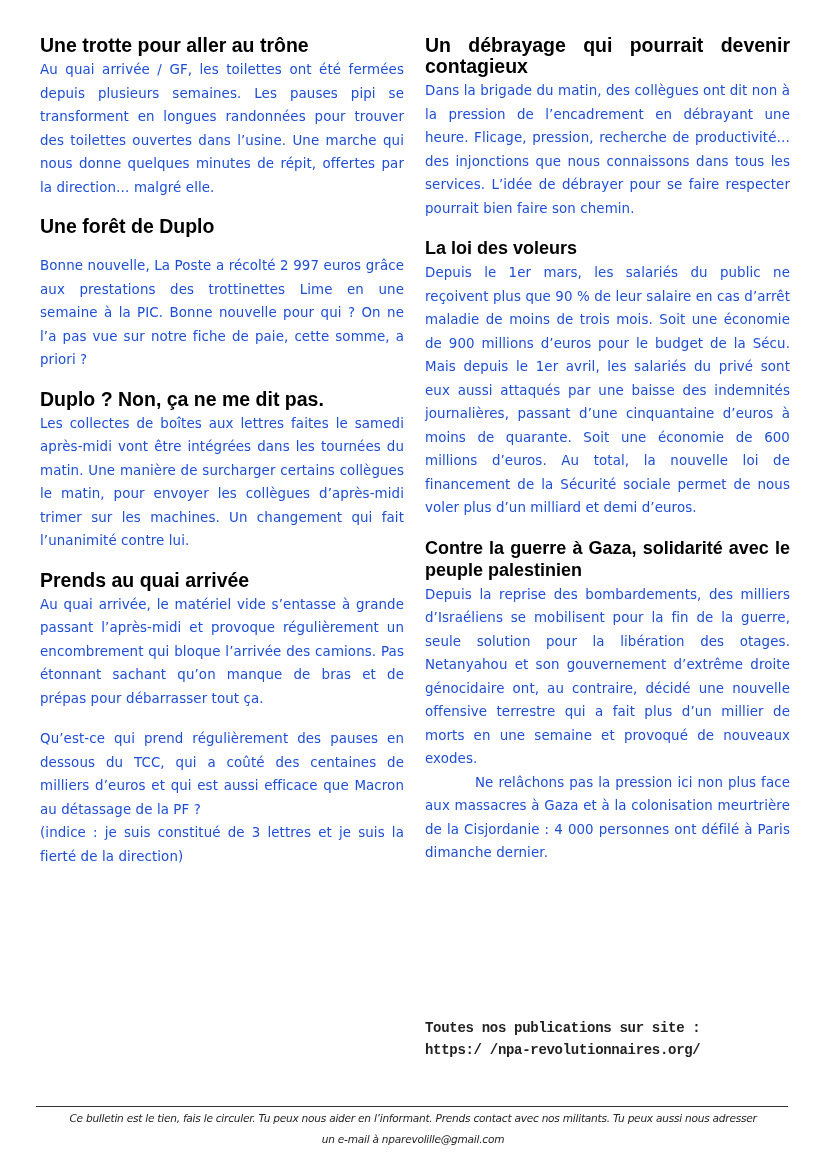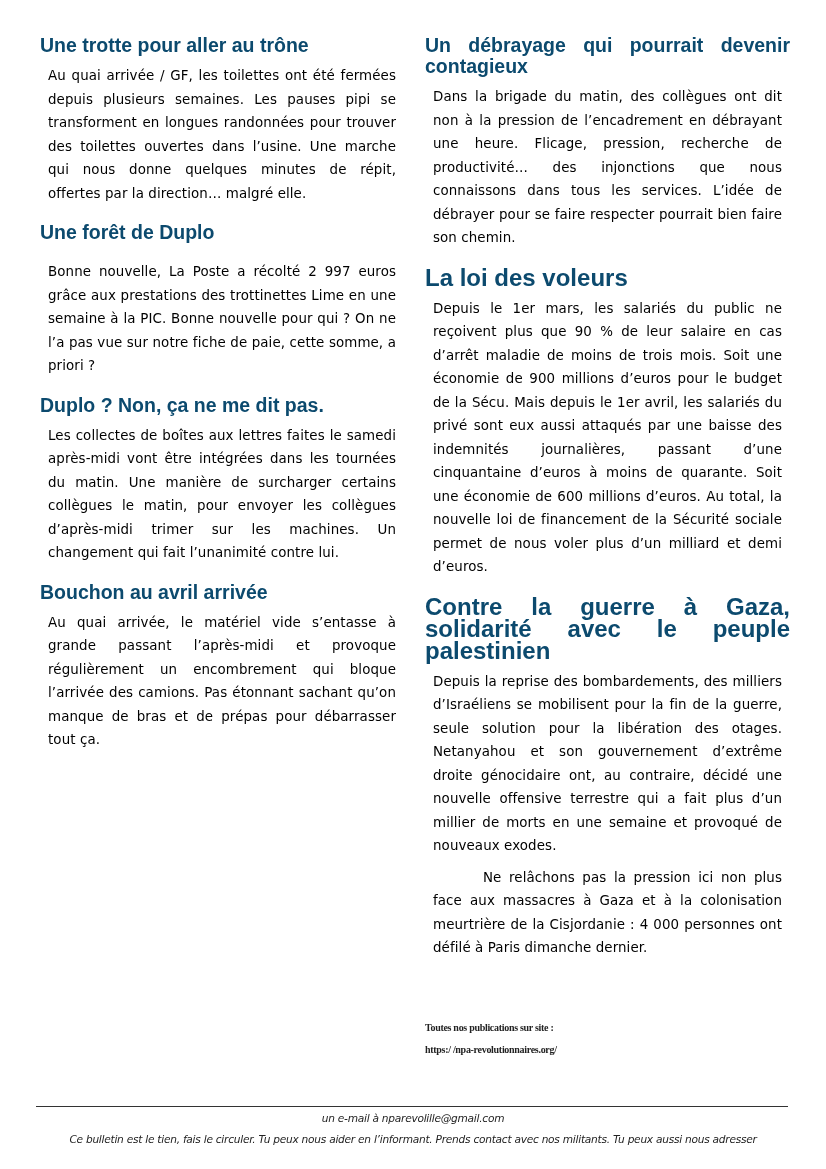--- a/index.html
+++ b/index.html
@@ -14,7 +14,7 @@
     font-size: 19.5px;
     line-height: 21px;
     margin: 0 0 2px 0;
-    color: #0c4a6e;
+    color: #000000;
     text-align: justify;
   }
   h2.big { font-size: 24px; line-height: 22px; }

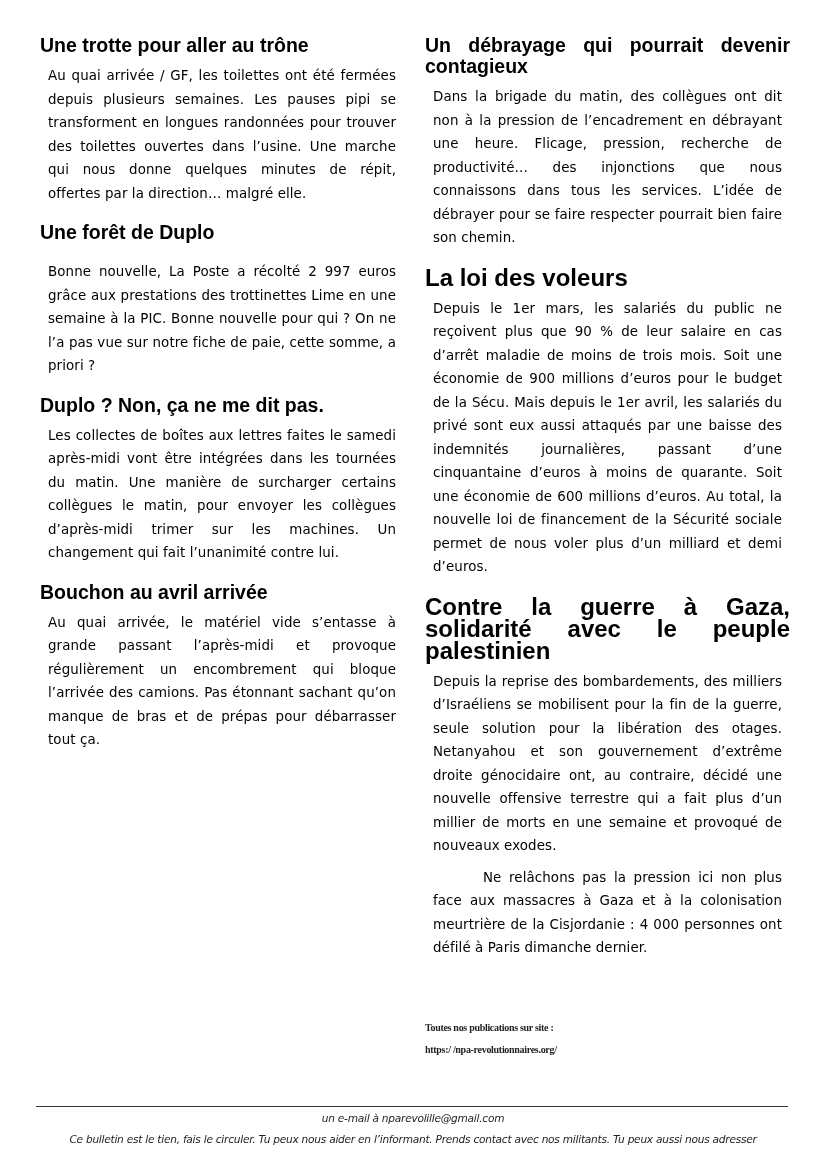--- a/index.html
+++ b/index.html
@@ -22,10 +22,10 @@
     font-family: "DejaVu Sans", sans-serif;
     font-size: 13.4px;
     line-height: 23.5px;
-    margin: 8px;
+    margin: 0;
     text-align: justify;
     text-align-last: left;
-    color: #000000;
+    color: #1d4ed8;
     letter-spacing: 0.1px;
   }
   p.indent { text-indent: 50px; }

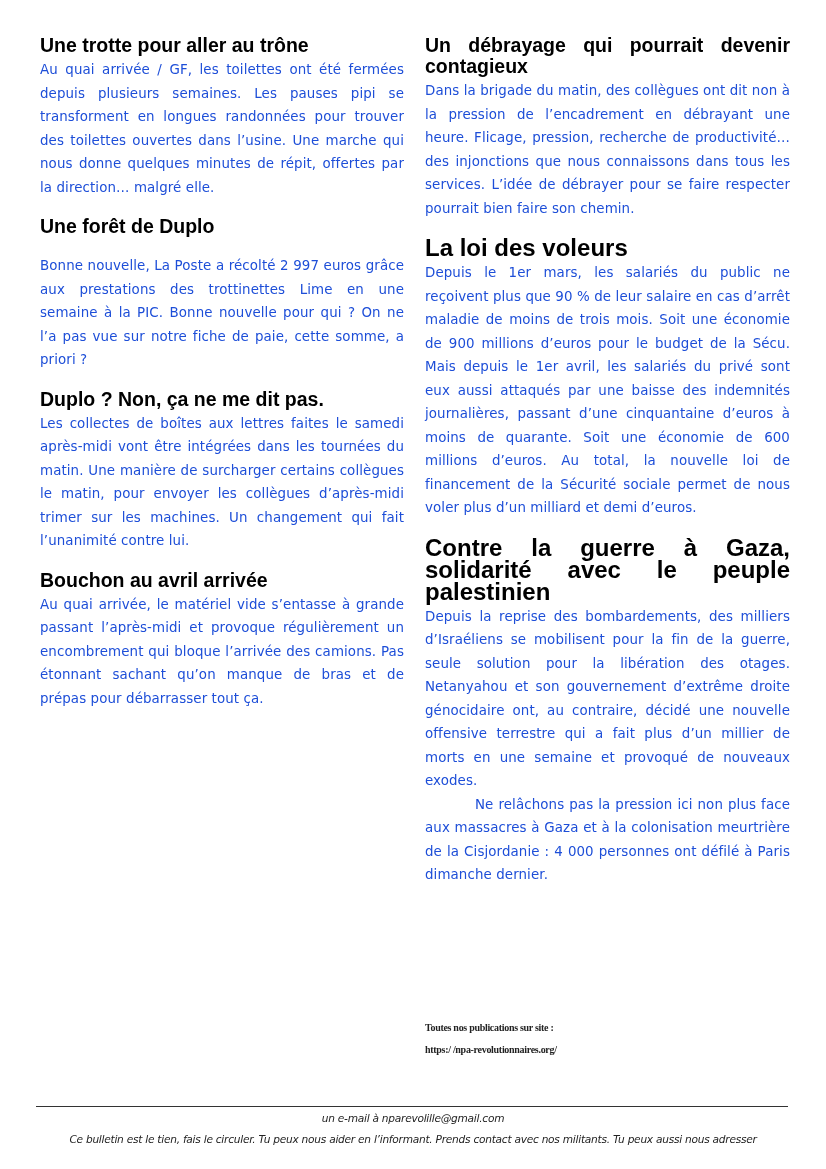--- a/index.html
+++ b/index.html
@@ -17,7 +17,7 @@
     color: #000000;
     text-align: justify;
   }
-  h2.big { font-size: 24px; line-height: 22px; }
+  h2.big { font-size: 18px; line-height: 22px; }
   p {
     font-family: "DejaVu Sans", sans-serif;
     font-size: 13.4px;

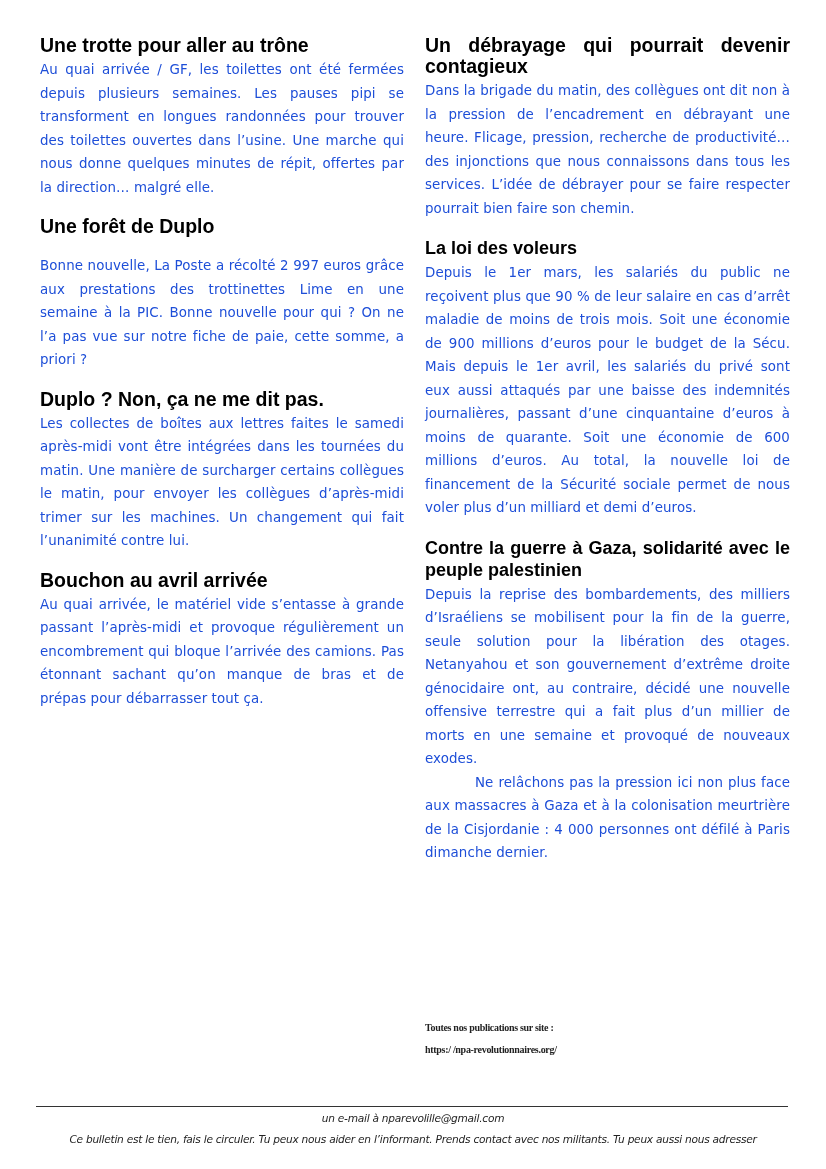--- a/index.html
+++ b/index.html
@@ -62,7 +62,7 @@
     <p>Les collectes de boîtes aux lettres faites le samedi après-midi vont être intégrées dans les tournées du matin. Une manière de surcharger certains collègues le matin, pour envoyer les collègues d’après-midi trimer sur les machines. Un changement qui fait l’unanimité contre lui.</p>
   </div>
   <div class="article">
-    <h2>Bouchon au avril arrivée</h2>
+    <h2>Prends au quai arrivée</h2>
     <p>Au quai arrivée, le matériel vide s’entasse à grande passant l’après-midi et provoque régulièrement un encombrement qui bloque l’arrivée des camions. Pas étonnant sachant qu’on manque de bras et de prépas pour débarrasser tout ça.</p>
   </div>
   <div class="article">

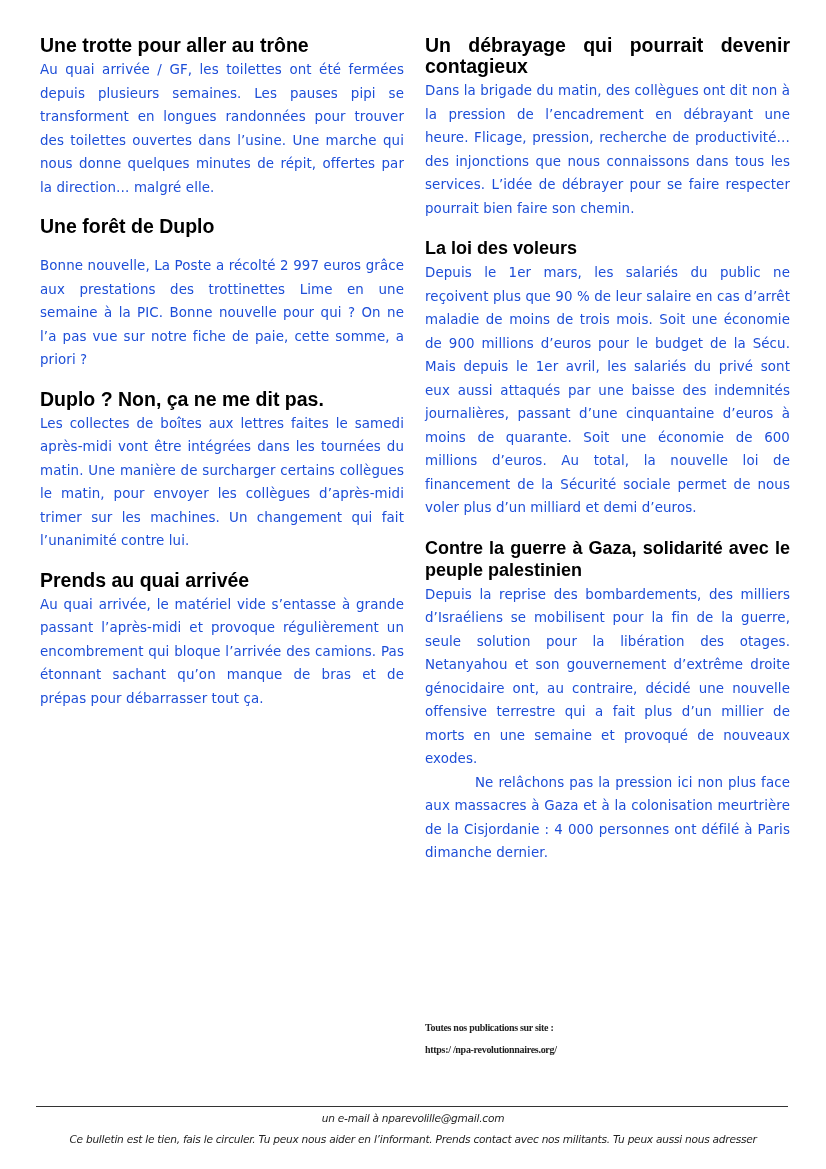--- a/index.html
+++ b/index.html
@@ -66,6 +66,7 @@
     <p>Au quai arrivée, le matériel vide s’entasse à grande passant l’après-midi et provoque régulièrement un encombrement qui bloque l’arrivée des camions. Pas étonnant sachant qu’on manque de bras et de prépas pour débarrasser tout ça.</p>
   </div>
   <div class="article">
+    <p>Qu’est-ce qui prend régulièrement des pauses en dessous du TCC, qui a coûté des centaines de milliers d’euros et qui est aussi efficace que Macron au détassage de la PF ?</p>
   </div>
 </div>
 

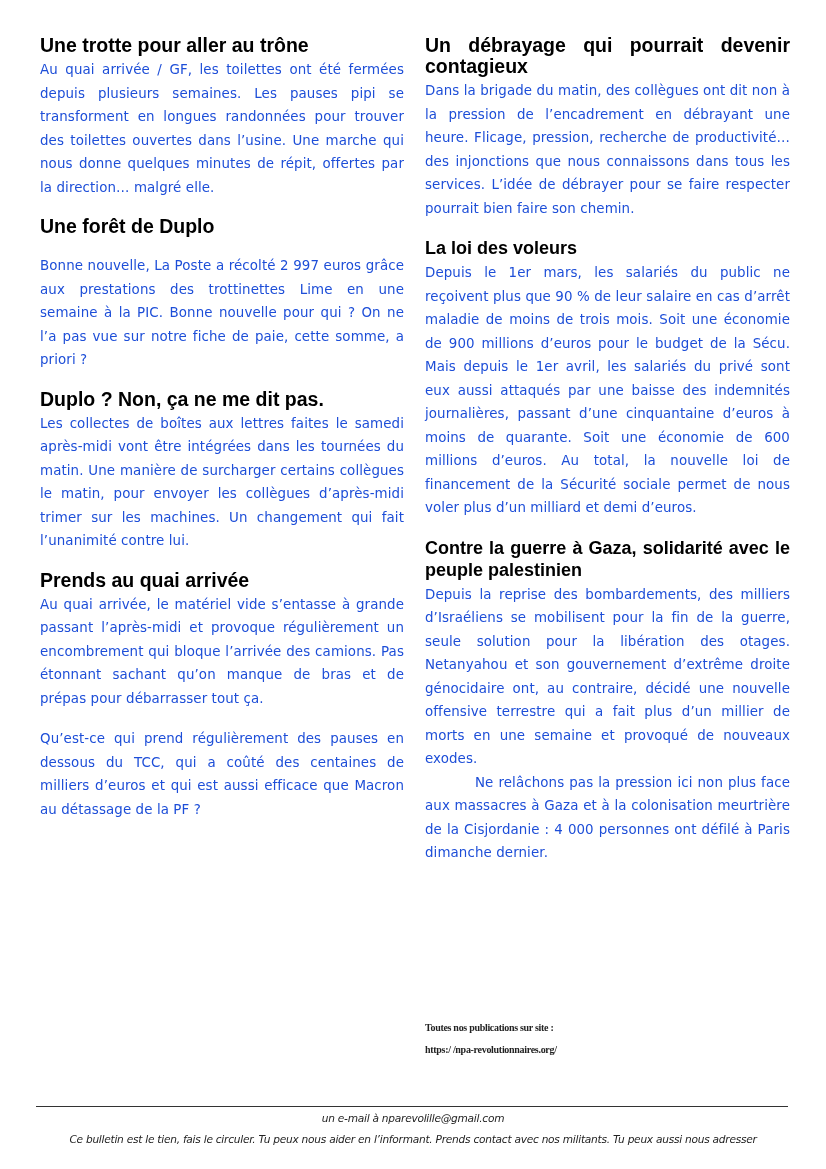--- a/index.html
+++ b/index.html
@@ -67,6 +67,7 @@
   </div>
   <div class="article">
     <p>Qu’est-ce qui prend régulièrement des pauses en dessous du TCC, qui a coûté des centaines de milliers d’euros et qui est aussi efficace que Macron au détassage de la PF ?</p>
+    <p>(indice : je suis constitué de 3 lettres et je suis la fierté de la direction)</p>
   </div>
 </div>
 

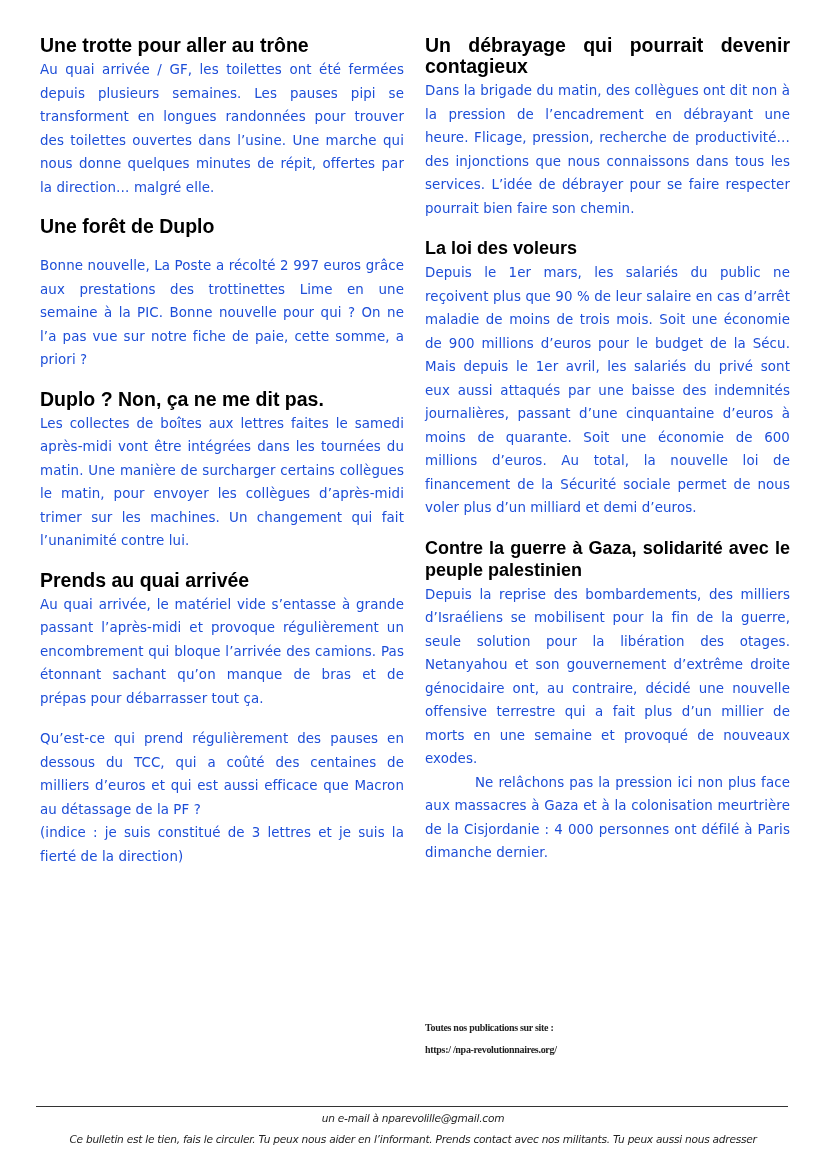--- a/index.html
+++ b/index.html
@@ -31,8 +31,8 @@
   p.indent { text-indent: 50px; }
   .pubs {
     position: absolute; left: 425px; top: 1017px;
-    font-family: Liberation Serif, serif; font-weight: bold;
-    font-size: 10px; line-height: 22px; color: #222222;
+    font-family: Liberation Mono, monospace; font-weight: bold;
+    font-size: 14px; line-height: 22px; color: #222222;
     letter-spacing: -0.3px;
   }
   .footer-rule { position: absolute; left: 36px; width: 752px; top: 1106px; height: 0; border-top: 1px solid #333333; }

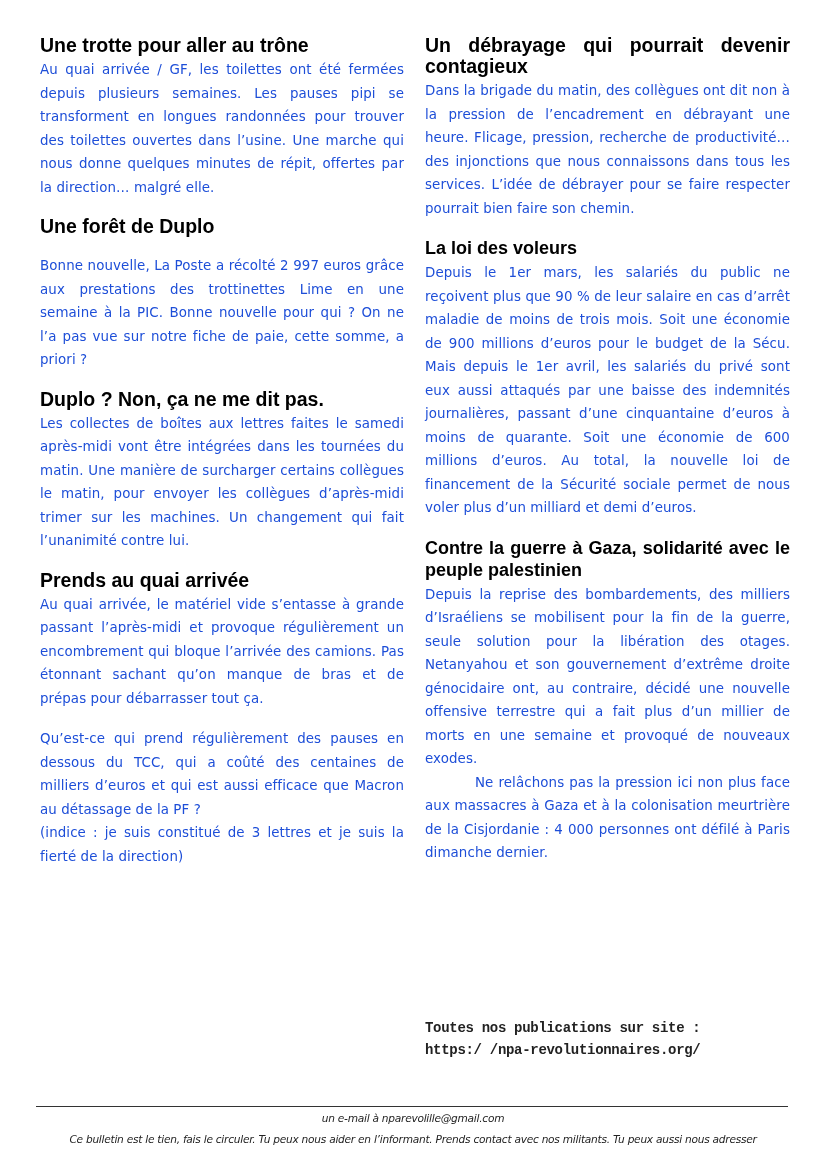--- a/index.html
+++ b/index.html
@@ -94,8 +94,8 @@
 
 <div class="footer-rule"></div>
 <div class="footer">
+  <div>Ce bulletin est le tien, fais le circuler. Tu peux nous aider en l’informant. Prends contact avec nos militants. Tu  peux aussi nous adresser</div>
   <div>un e-mail à nparevolille@gmail.com</div>
-  <div>Ce bulletin est le tien, fais le circuler. Tu peux nous aider en l’informant. Prends contact avec nos militants. Tu  peux aussi nous adresser</div>
 </div>
 
 </body></html>

